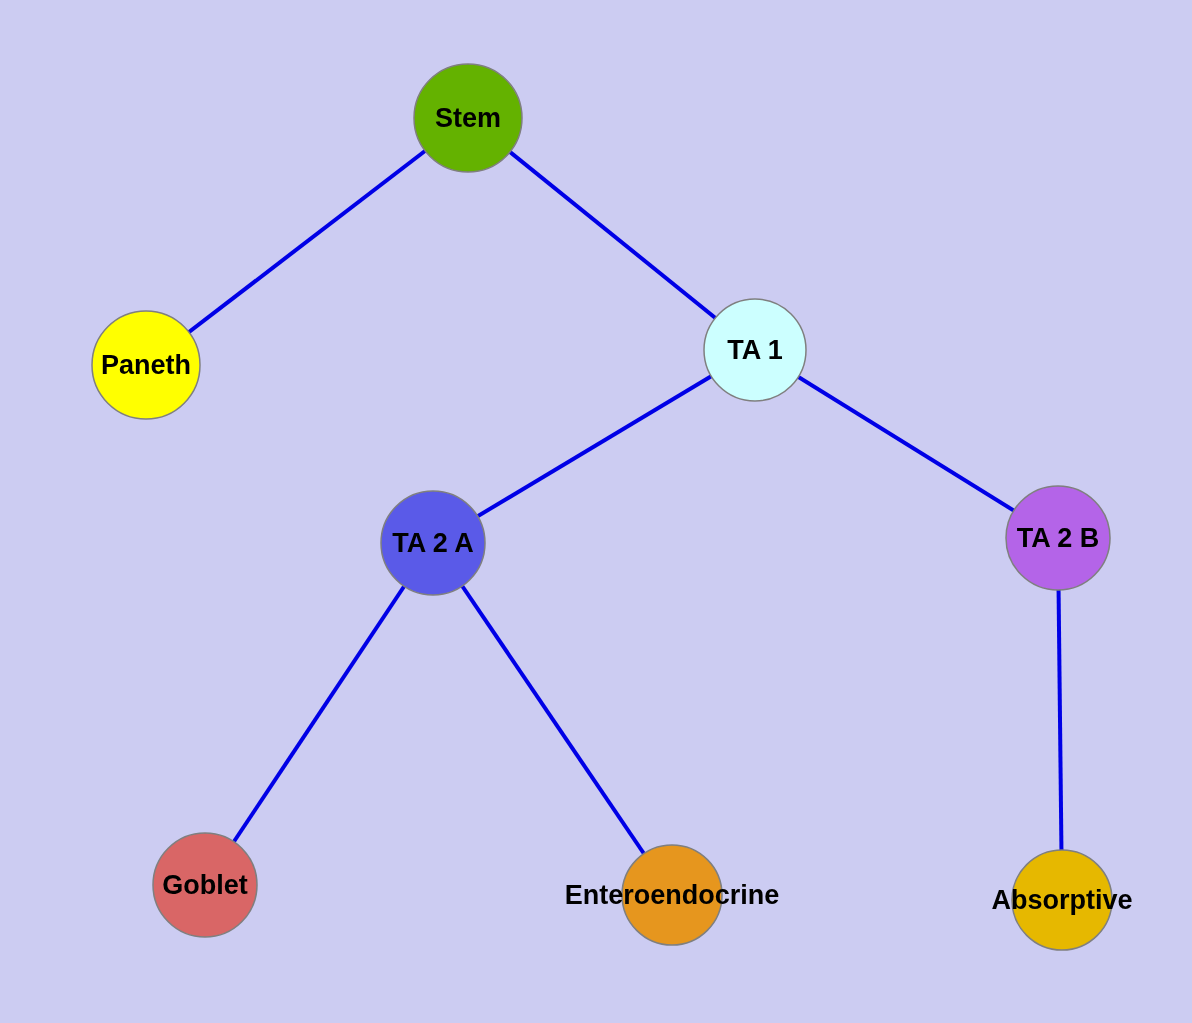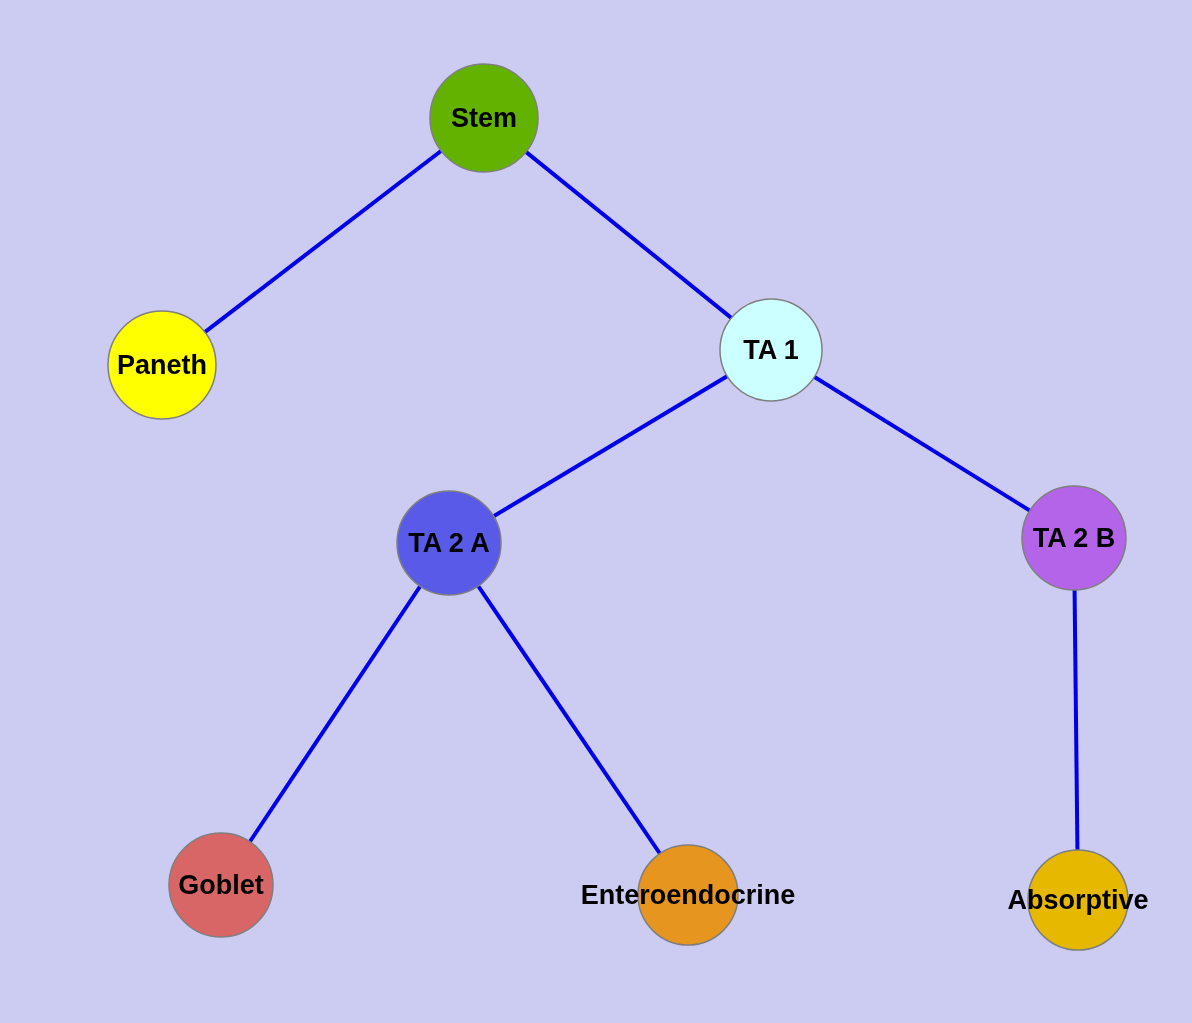--- a/index.html
+++ b/index.html
@@ -15,7 +15,6 @@
     position: relative;
     width: 999px;
     height: 1023px;
-    margin-left: 16px;
   }
   svg {
     display: block;

